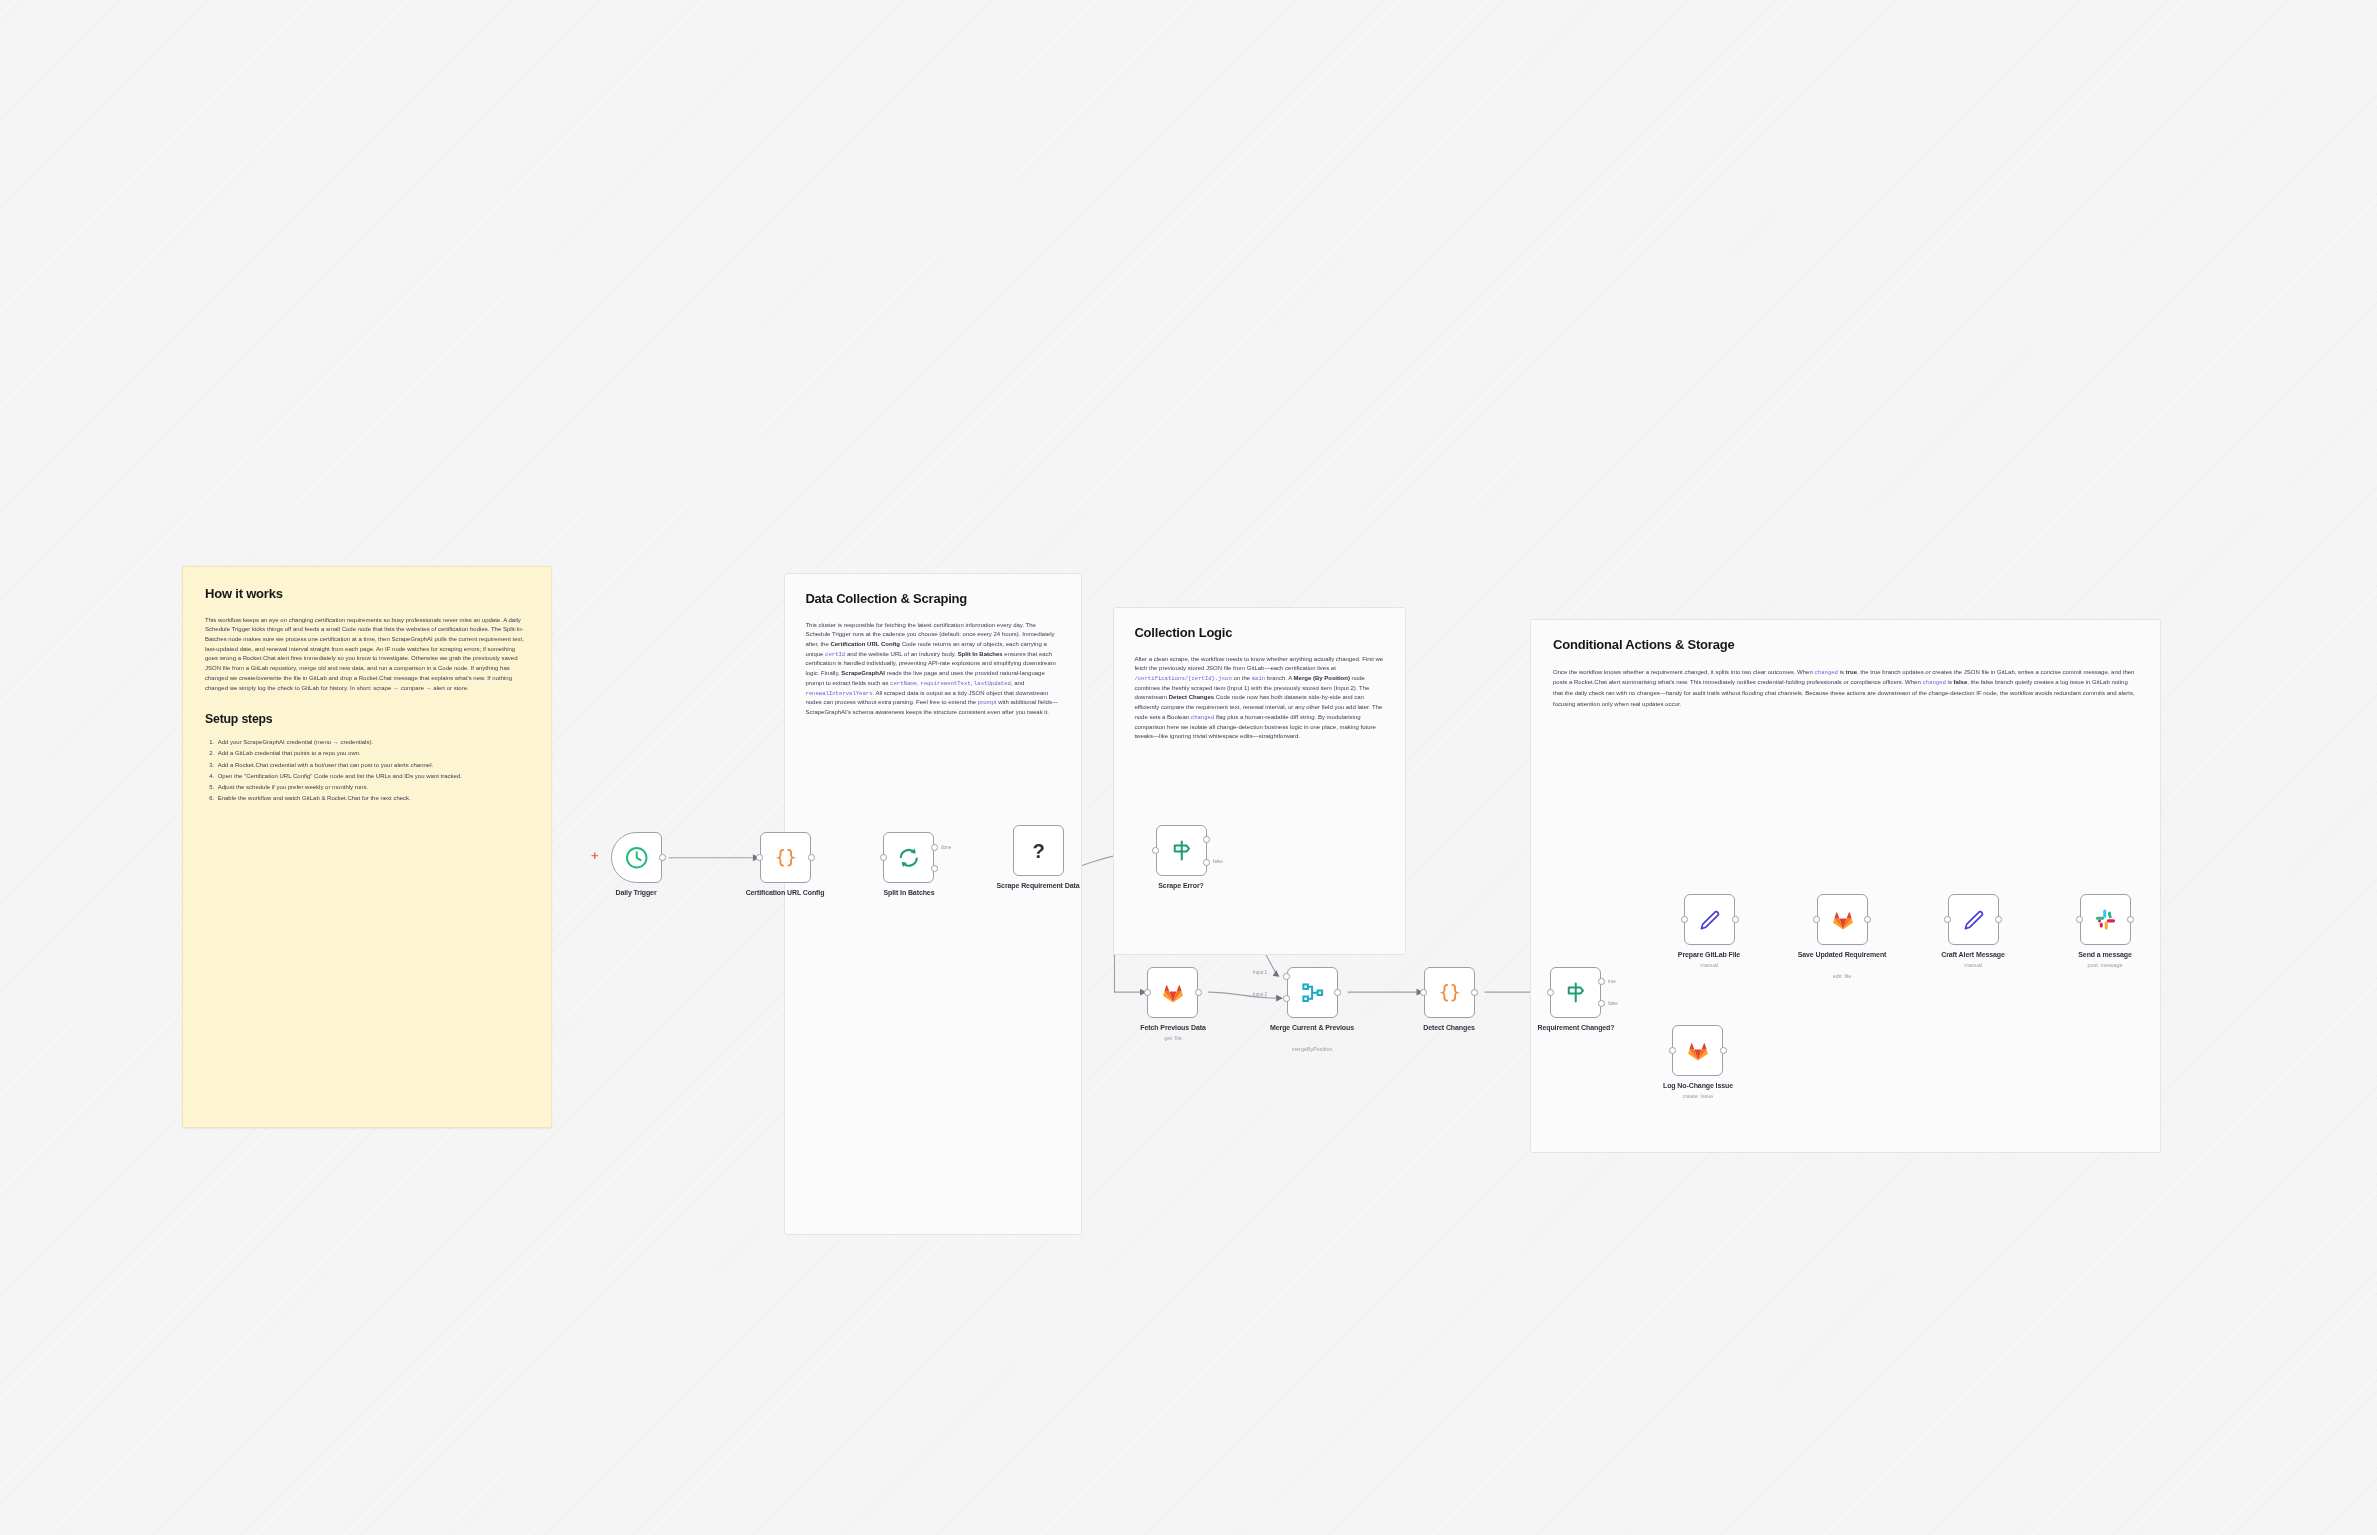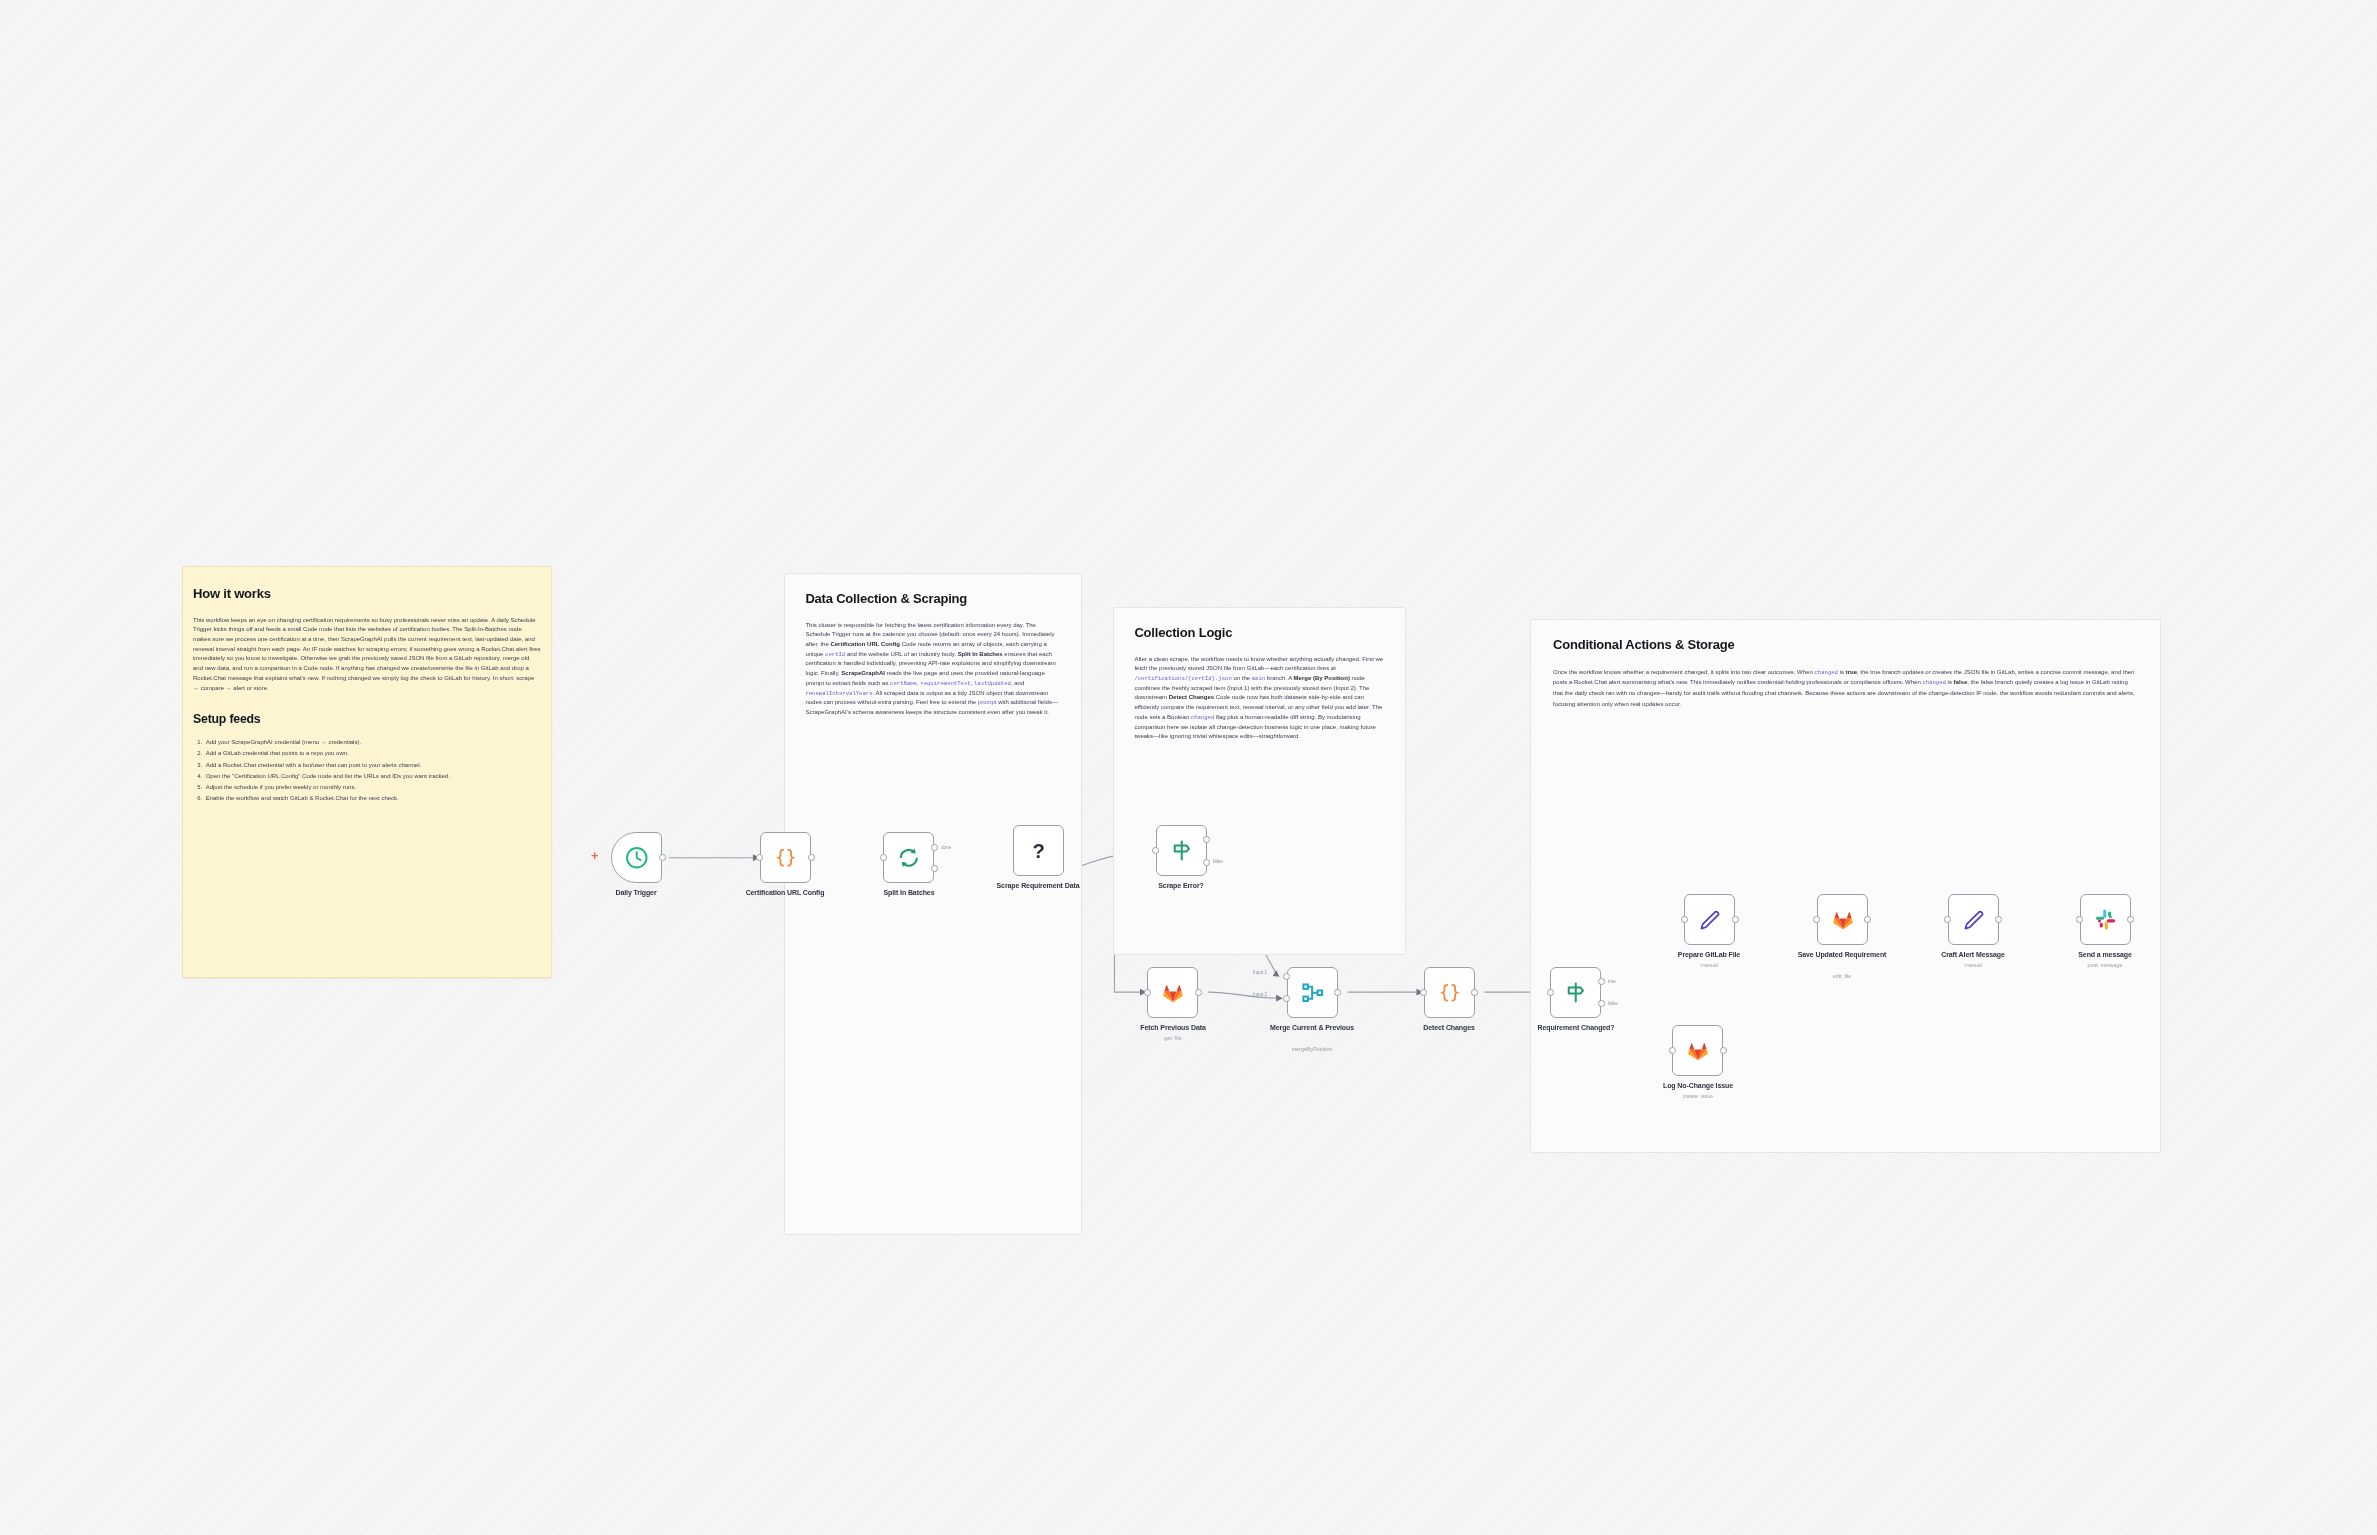--- a/index.html
+++ b/index.html
@@ -108,7 +108,7 @@
     <polygon points="2436,1077 2444,1081 2436,1085"></polygon>
   </svg>
 
-  <div class="sticky yellow" style="left:182px;top:566px;width:370px;height:412px;padding:19px 10px;">
+  <div class="sticky yellow" style="left:182px;top:566px;width:370px;height:562px;padding:19px 22px;">
     <h2>How it works</h2>
     <p>This workflow keeps an eye on changing certification requirements so busy professionals never miss an update. A daily Schedule Trigger kicks things off and feeds a small Code node that lists the websites of certification bodies. The Split-In-Batches node makes sure we process one certification at a time, then ScrapeGraphAI pulls the current requirement text, last-updated date, and renewal interval straight from each page. An IF node watches for scraping errors; if something goes wrong a Rocket.Chat alert fires immediately so you know to investigate. Otherwise we grab the previously saved JSON file from a GitLab repository, merge old and new data, and run a comparison in a Code node. If anything has changed we create/overwrite the file in GitLab and drop a Rocket.Chat message that explains what's new. If nothing changed we simply log the check to GitLab for history. In short: scrape → compare → alert or store.</p>
     <h3>Setup feeds</h3>

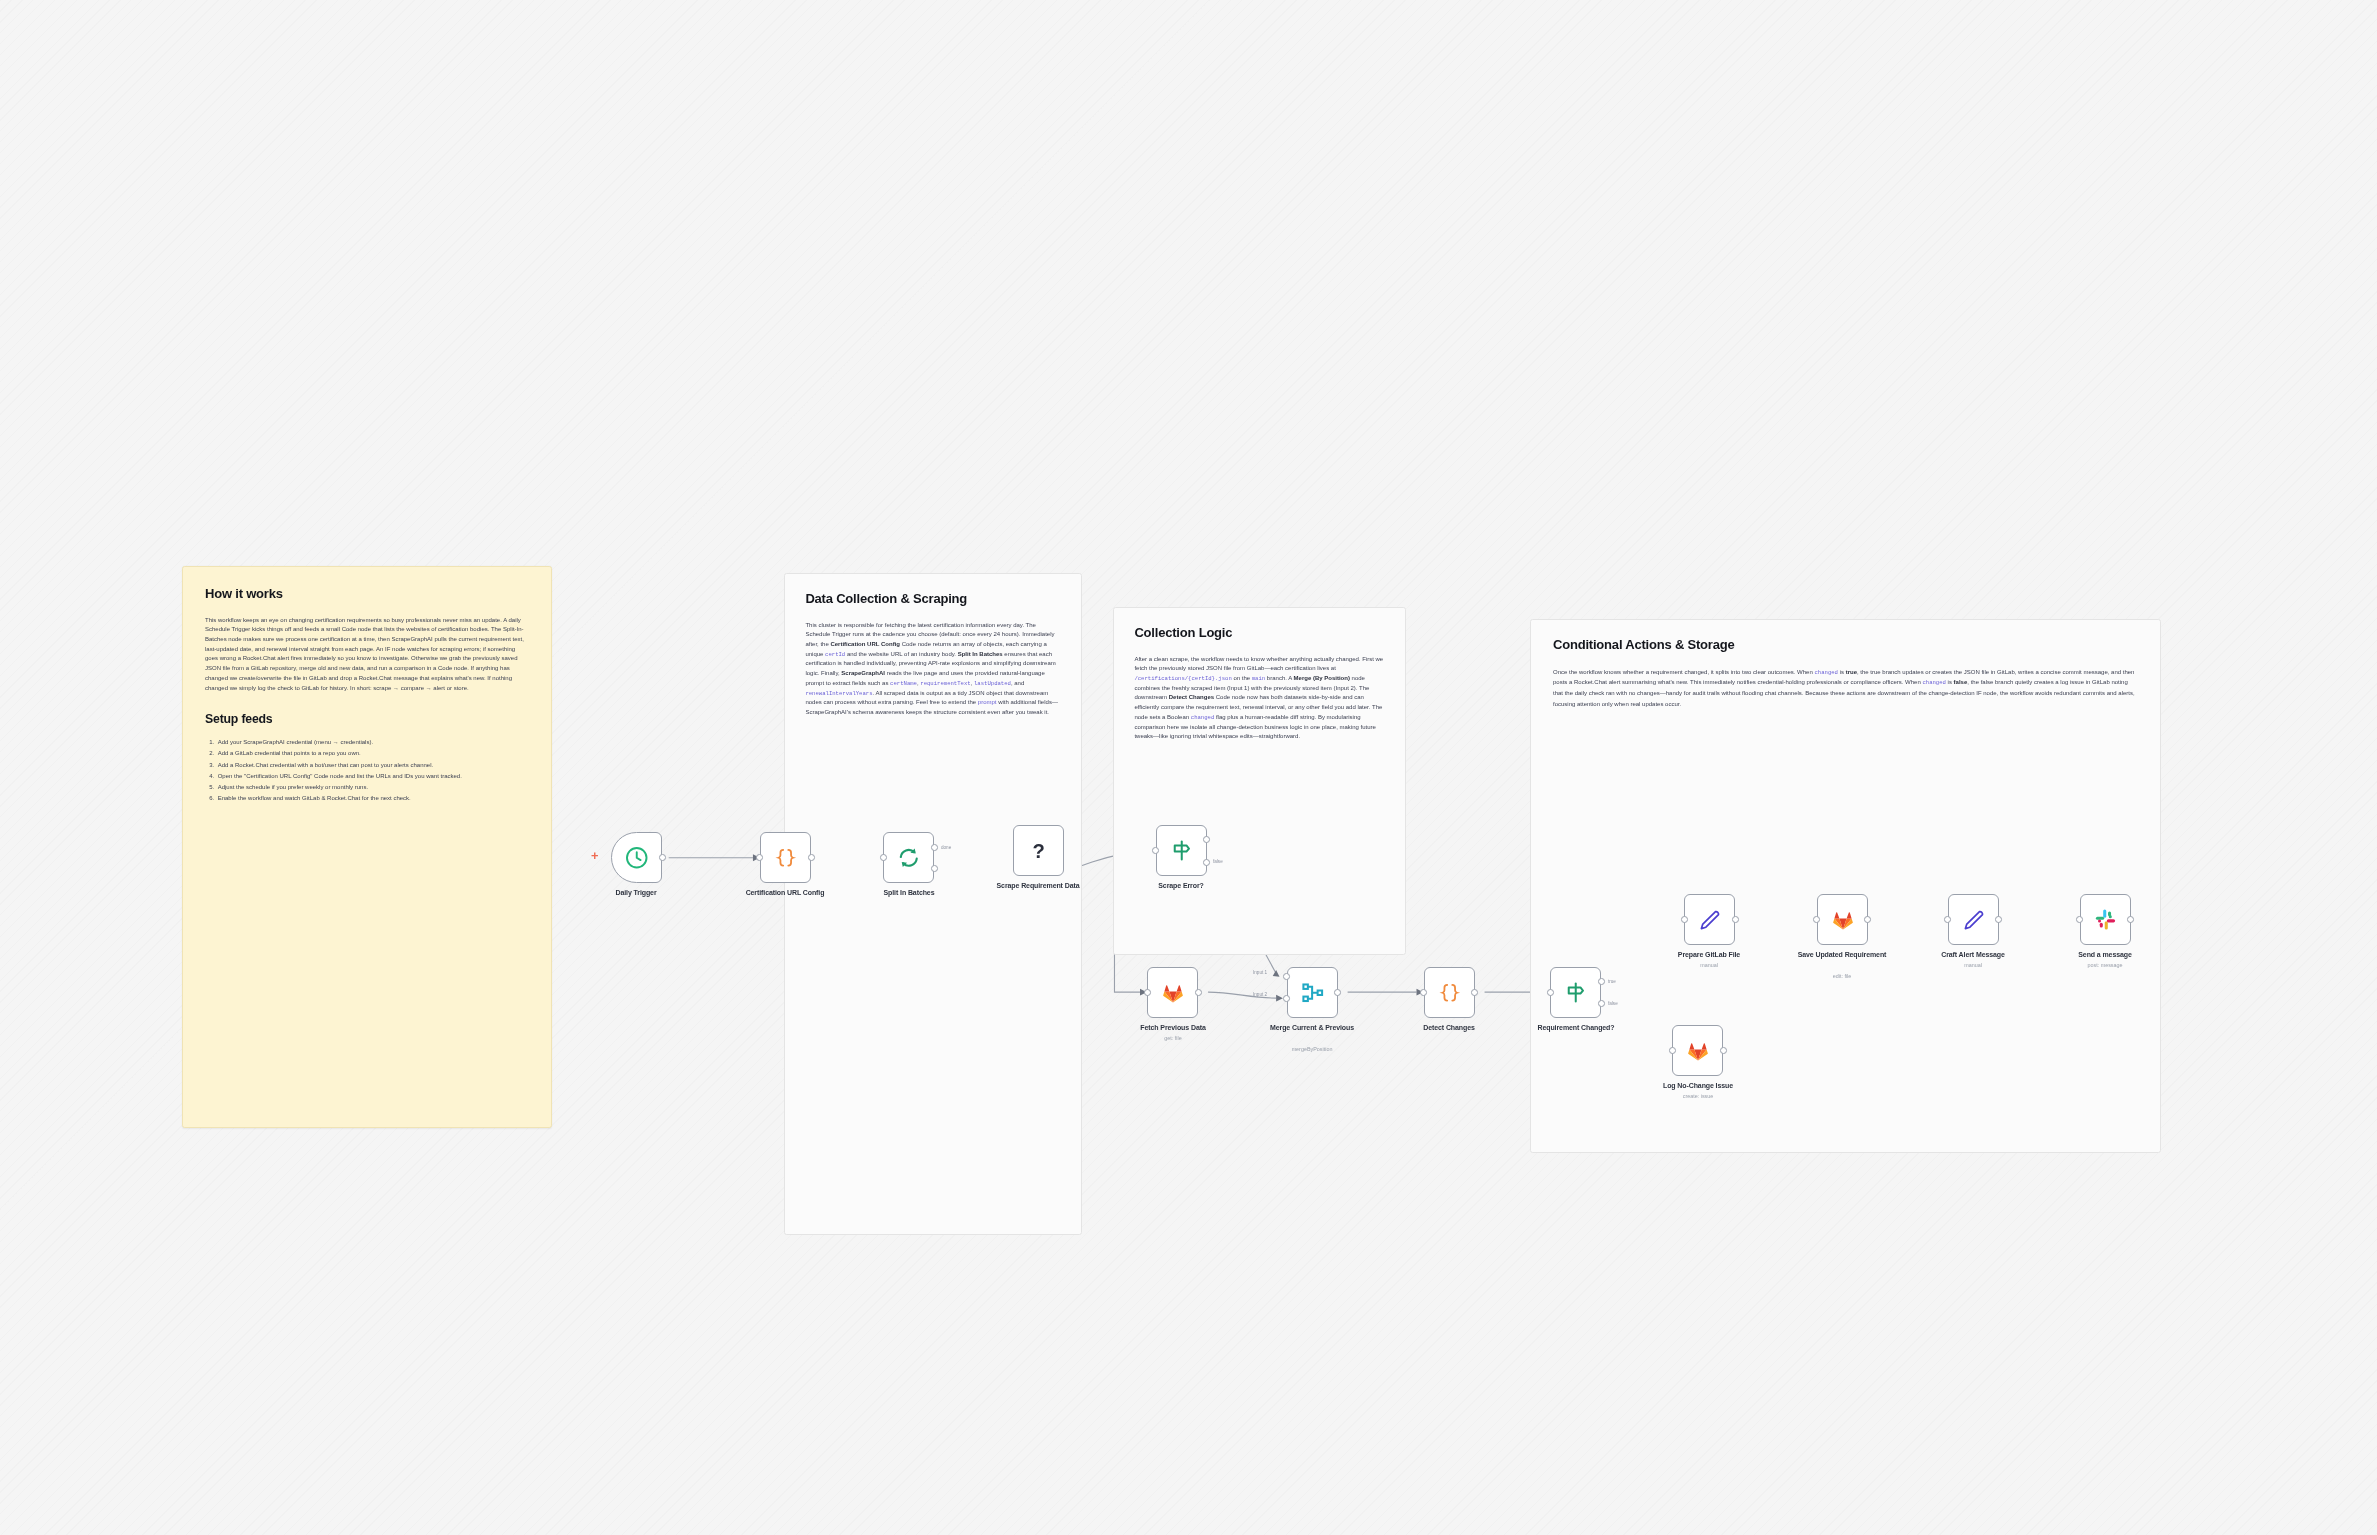--- a/index.html
+++ b/index.html
@@ -111,7 +111,7 @@
   <div class="sticky yellow" style="left:182px;top:566px;width:370px;height:562px;padding:19px 22px;">
     <h2>How it works</h2>
     <p>This workflow keeps an eye on changing certification requirements so busy professionals never miss an update. A daily Schedule Trigger kicks things off and feeds a small Code node that lists the websites of certification bodies. The Split-In-Batches node makes sure we process one certification at a time, then ScrapeGraphAI pulls the current requirement text, last-updated date, and renewal interval straight from each page. An IF node watches for scraping errors; if something goes wrong a Rocket.Chat alert fires immediately so you know to investigate. Otherwise we grab the previously saved JSON file from a GitLab repository, merge old and new data, and run a comparison in a Code node. If anything has changed we create/overwrite the file in GitLab and drop a Rocket.Chat message that explains what's new. If nothing changed we simply log the check to GitLab for history. In short: scrape → compare → alert or store.</p>
-    <h3>Setup feeds</h3>
+    <h3>Setup steps</h3>
     <ol>
       <li>Add your ScrapeGraphAI credential (menu → credentials).</li>
       <li>Add a GitLab credential that points to a repo you own.</li>

